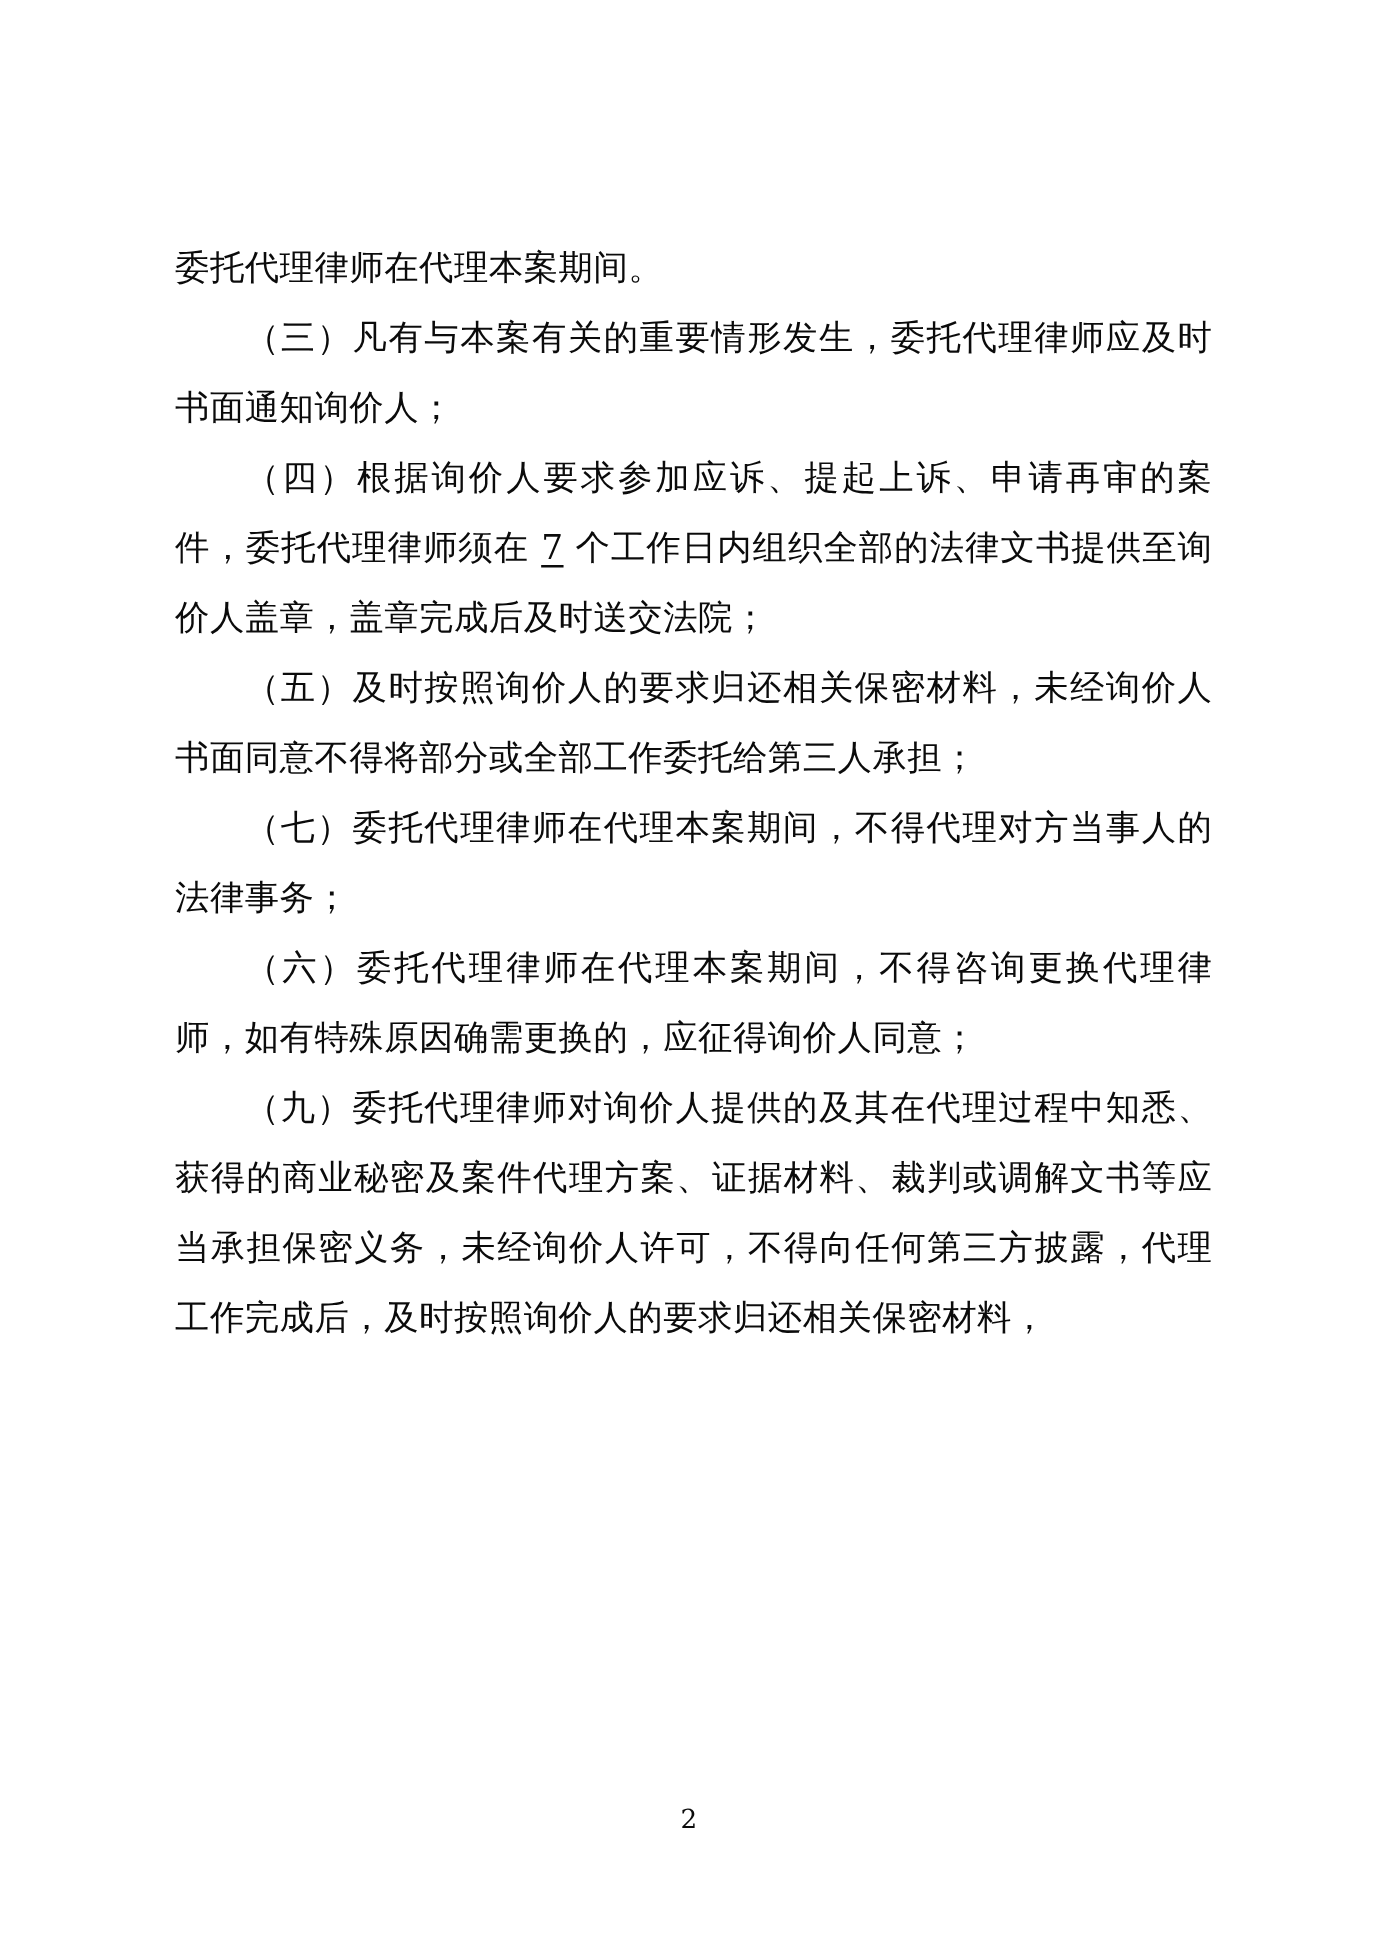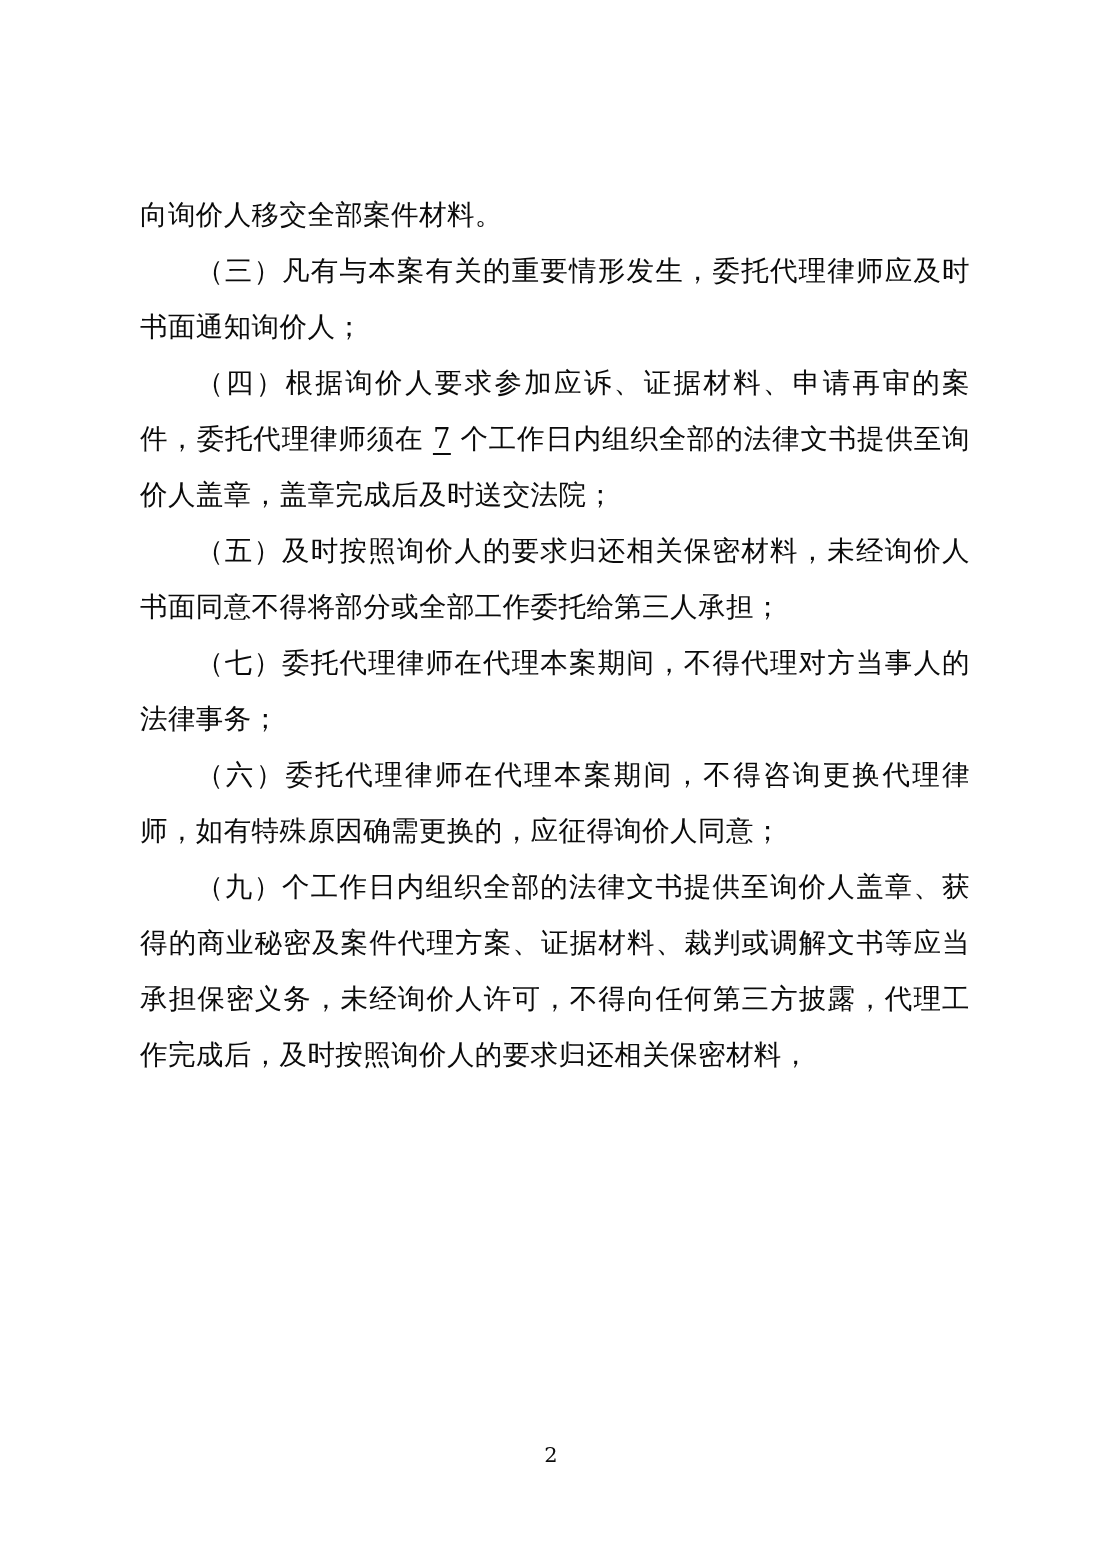--- a/index.html
+++ b/index.html
@@ -55,7 +55,7 @@
 
 <div class="page">
   <div class="body-area" id="body-area">
-      <p class="para"><span>向询价人移交全部案件材料。</span></p>
+      <p class="para"><span>委托代理律师在代理本案期间。</span></p>
       <p class="para indent"><span>（三）凡有与本案有关的重要情形发生，委托代理律师应及时书面通知询价人；</span></p>
       <p class="para indent"><span>（四）根据询价人要求参加应诉、证据材料、申请再审的案件，委托代理律师须在 </span><span class="u">7</span><span> 个工作日内组织全部的法律文书提供至询价人盖章，盖章完成后及时送交法院；</span></p>
       <p class="para indent"><span>（五）及时按照询价人的要求归还相关保密材料，未经询价人书面同意不得将部分或全部工作委托给第三人承担；</span></p>

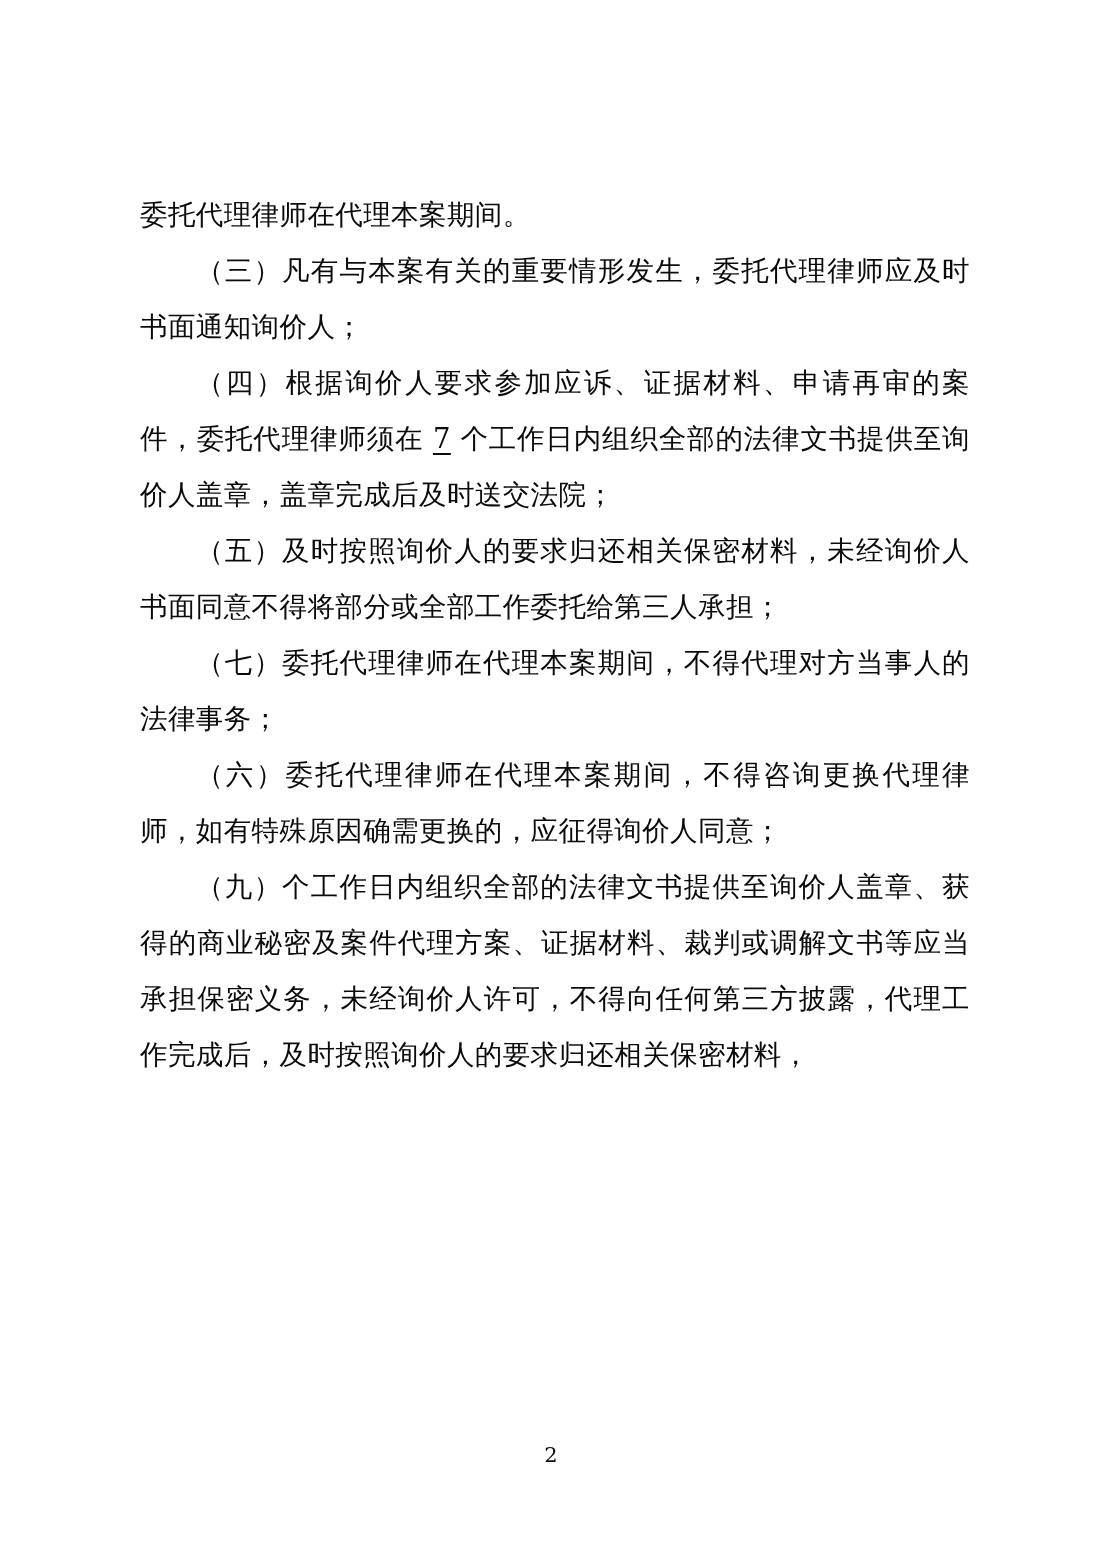--- a/index.html
+++ b/index.html
@@ -57,7 +57,7 @@
   <div class="body-area" id="body-area">
       <p class="para"><span>委托代理律师在代理本案期间。</span></p>
       <p class="para indent"><span>（三）凡有与本案有关的重要情形发生，委托代理律师应及时书面通知询价人；</span></p>
-      <p class="para indent"><span>（四）根据询价人要求参加应诉、证据材料、申请再审的案件，委托代理律师须在 </span><span class="u">7</span><span> 个工作日内组织全部的法律文书提供至询价人盖章，盖章完成后及时送交法院；</span></p>
+      <p class="para indent"><span>（四）根据询价人要求参加应诉、提起上诉、申请再审的案件，委托代理律师须在 </span><span class="u">7</span><span> 个工作日内组织全部的法律文书提供至询价人盖章，盖章完成后及时送交法院；</span></p>
       <p class="para indent"><span>（五）及时按照询价人的要求归还相关保密材料，未经询价人书面同意不得将部分或全部工作委托给第三人承担；</span></p>
       <p class="para indent"><span>（七）委托代理律师在代理本案期间，不得代理对方当事人的法律事务；</span></p>
       <p class="para indent"><span>（六）委托代理律师在代理本案期间，不得咨询更换代理律师，如有特殊原因确需更换的，应征得询价人同意；</span></p>

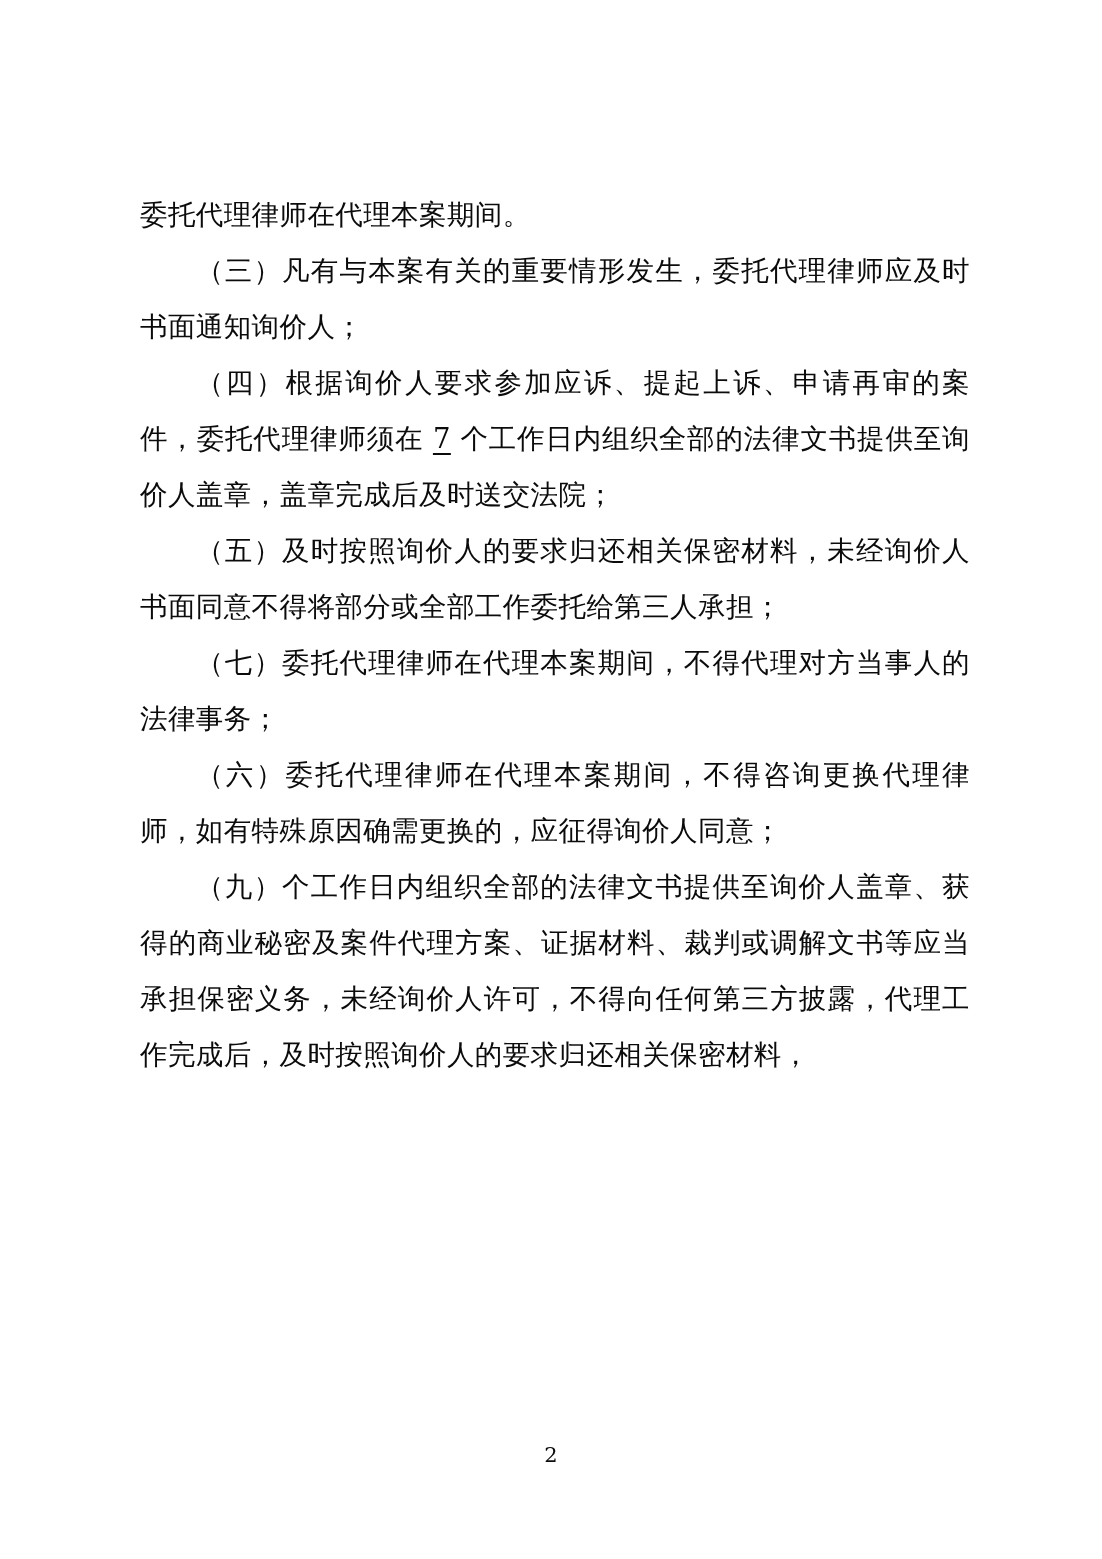--- a/index.html
+++ b/index.html
@@ -61,7 +61,7 @@
       <p class="para indent"><span>（五）及时按照询价人的要求归还相关保密材料，未经询价人书面同意不得将部分或全部工作委托给第三人承担；</span></p>
       <p class="para indent"><span>（七）委托代理律师在代理本案期间，不得代理对方当事人的法律事务；</span></p>
       <p class="para indent"><span>（六）委托代理律师在代理本案期间，不得咨询更换代理律师，如有特殊原因确需更换的，应征得询价人同意；</span></p>
-      <p class="para indent"><span>（九）个工作日内组织全部的法律文书提供至询价人盖章、获得的商业秘密及案件代理方案、证据材料、裁判或调解文书等应当承担保密义务，未经询价人许可，不得向任何第三方披露，代理工作完成后，及时按照询价人的要求归还相关保密材料，</span></p>
+      <p class="para indent"><span>（九）委托代理律师对询价人提供的及其在代理过程中知悉、获得的商业秘密及案件代理方案、证据材料、裁判或调解文书等应当承担保密义务，未经询价人许可，不得向任何第三方披露，代理工作完成后，及时按照询价人的要求归还相关保密材料，</span></p>
     </div>
   <div class="page-number">2</div>
 </div>

